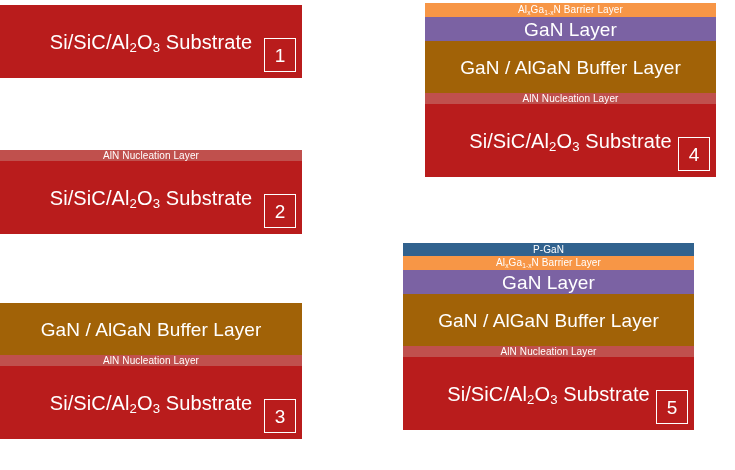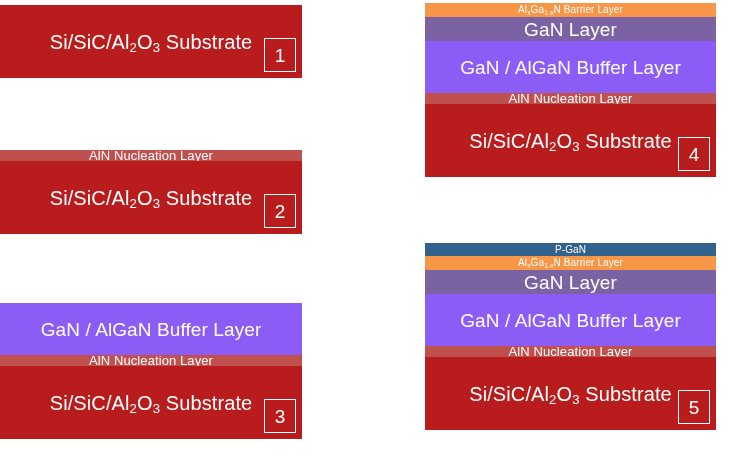--- a/index.html
+++ b/index.html
@@ -46,7 +46,7 @@
   .lay-nucleation { height: 11px;  background: #c0504d; }
   .lay-nucleation .layer-label { font-size: 13px; }
 
-  .lay-buffer     { height: 52px;  background: #8b5cf6; }
+  .lay-buffer     { height: 52px;  background: #a16207; }
   .lay-buffer .layer-label { font-size: 19px; }
 
   .lay-gan        { height: 24px;  background: #7b62a3; }

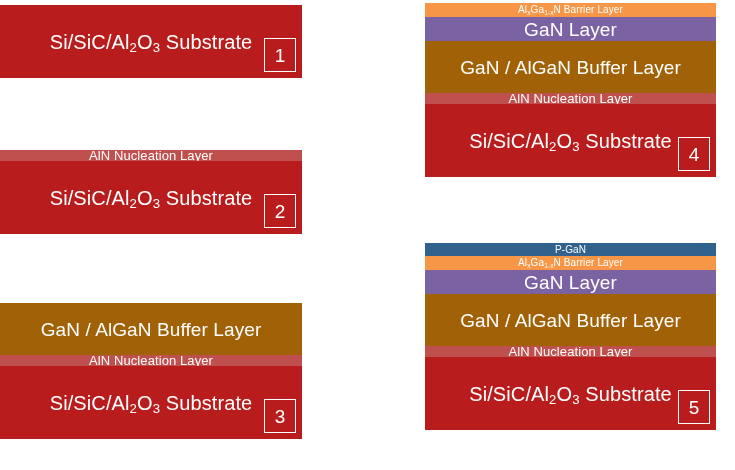--- a/index.html
+++ b/index.html
@@ -44,7 +44,7 @@
   .lay-substrate .layer-label { font-size: 20px; }
 
   .lay-nucleation { height: 11px;  background: #c0504d; }
-  .lay-nucleation .layer-label { font-size: 13px; }
+  .lay-nucleation .layer-label { font-size: 10px; }
 
   .lay-buffer     { height: 52px;  background: #a16207; }
   .lay-buffer .layer-label { font-size: 19px; }

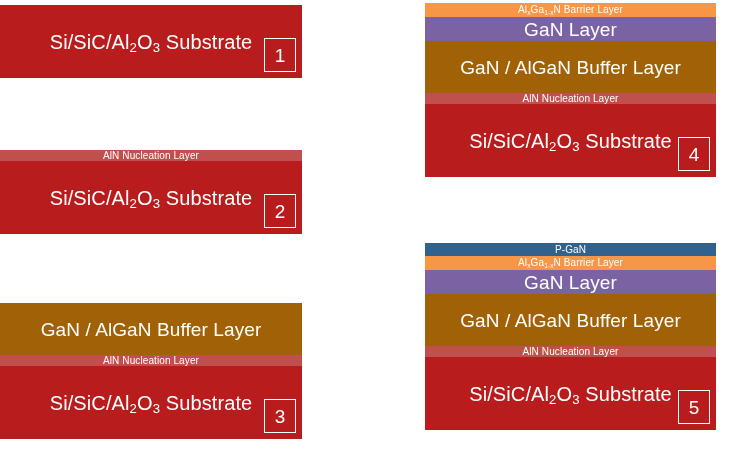--- a/index.html
+++ b/index.html
@@ -86,7 +86,7 @@
   #panel-2 { left: 0px;   top: 150px; width: 302px; }
   #panel-3 { left: 0px;   top: 303px; width: 302px; }
   #panel-4 { left: 425px; top: 3px;   width: 291px; }
-  #panel-5 { left: 425px; top: 243px; width: 291px; border-radius: 21px; }
+  #panel-5 { left: 403px; top: 243px; width: 291px; border-radius: 21px; }
 </style>
 </head>
 <body>

